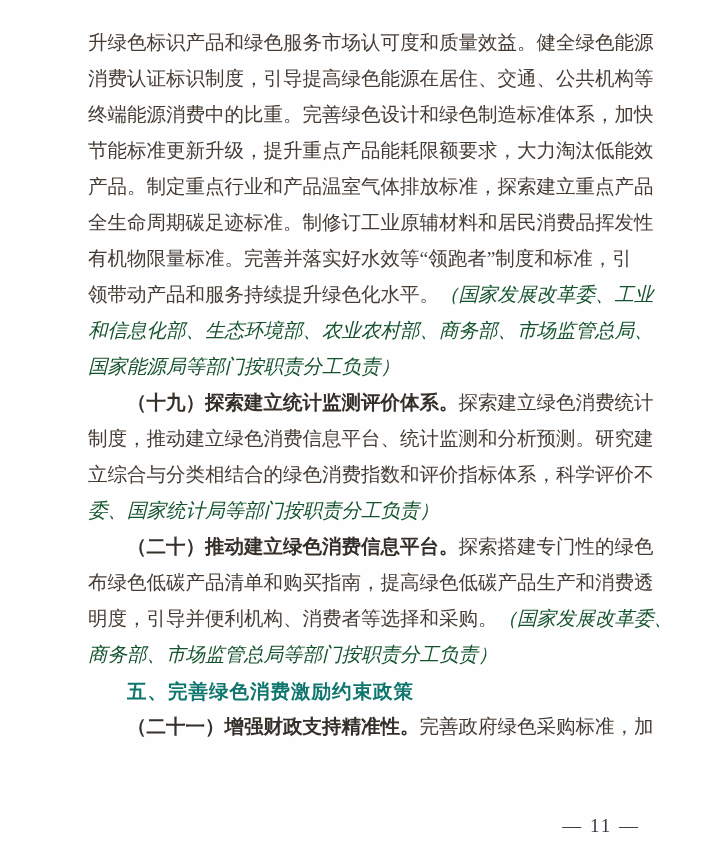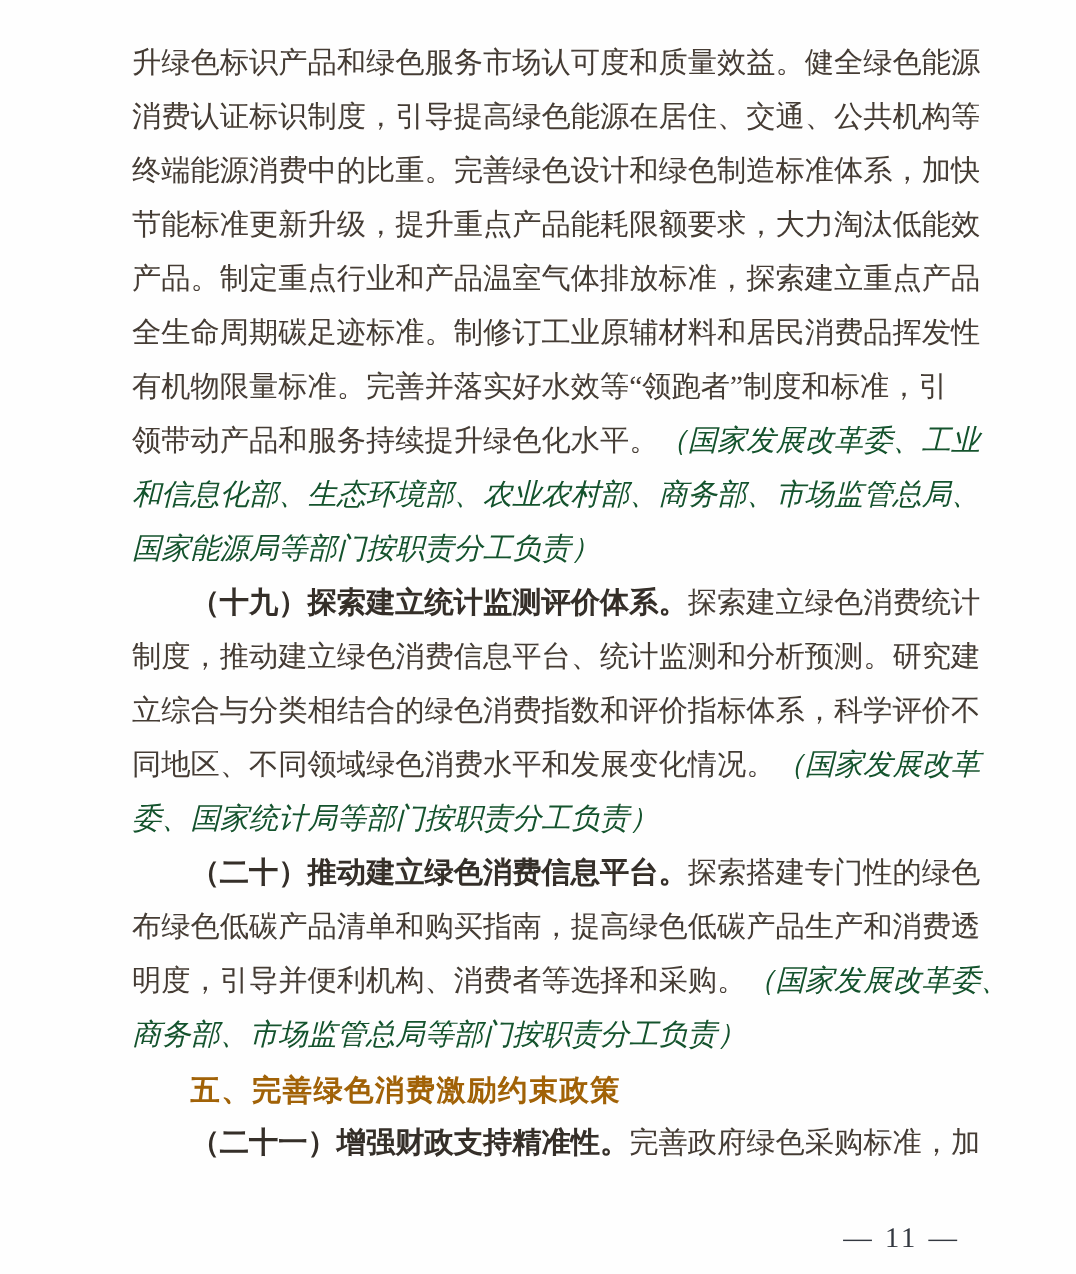--- a/index.html
+++ b/index.html
@@ -84,7 +84,6 @@
       <div class="line indent"><span class="seg-bold">（十九）探索建立统计监测评价体系。</span><span class="seg-normal">探索建立绿色消费统计</span></div>
       <div class="line"><span class="seg-normal">制度，推动建立绿色消费信息平台、统计监测和分析预测。研究建</span></div>
       <div class="line"><span class="seg-normal">立综合与分类相结合的绿色消费指数和评价指标体系，科学评价不</span></div>
-      <div class="line"><span class="seg-normal">同地区、不同领域绿色消费水平和发展变化情况。</span><span class="seg-kai">（国家发展改革</span></div>
       <div class="line"><span class="seg-kai">委、国家统计局等部门按职责分工负责）</span></div>
       <div class="line indent"><span class="seg-bold">（二十）推动建立绿色消费信息平台。</span><span class="seg-normal">探索搭建专门性的绿色</span></div>
       <div class="line"><span class="seg-normal">布绿色低碳产品清单和购买指南，提高绿色低碳产品生产和消费透</span></div>

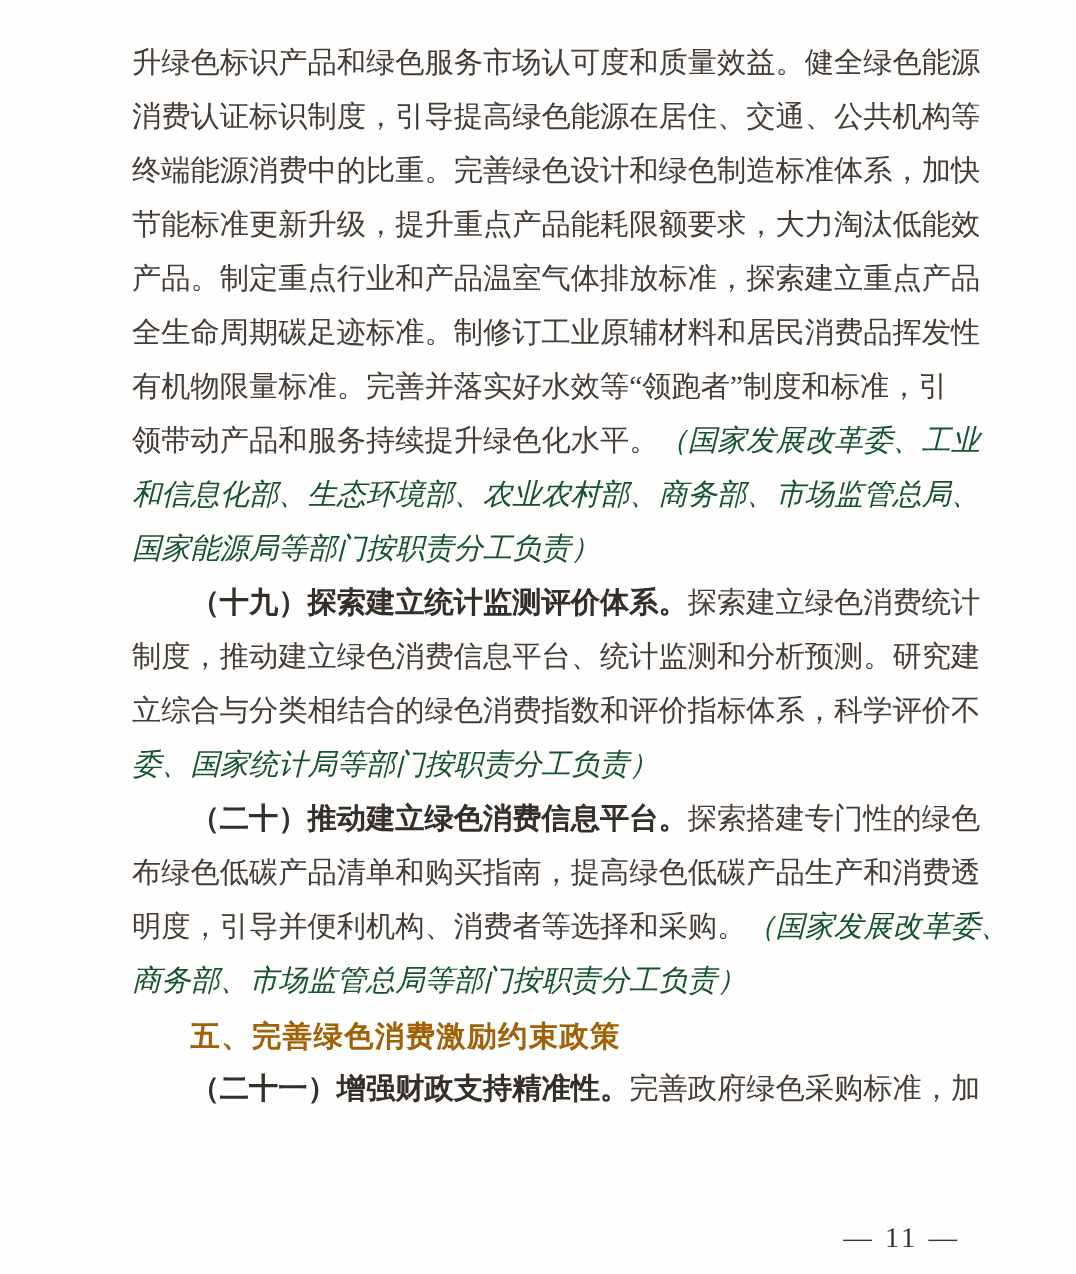--- a/index.html
+++ b/index.html
@@ -52,7 +52,7 @@
     font-family: "Liberation Sans", sans-serif;
     font-weight: bold;
     font-style: normal;
-    color: #a16207;
+    color: #0f766e;
     letter-spacing: 1px;
   }
   .footer {

